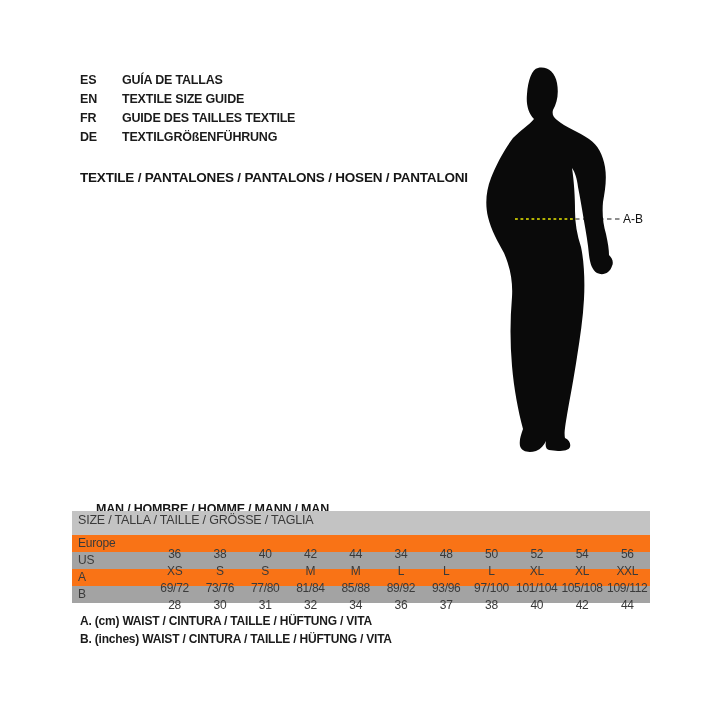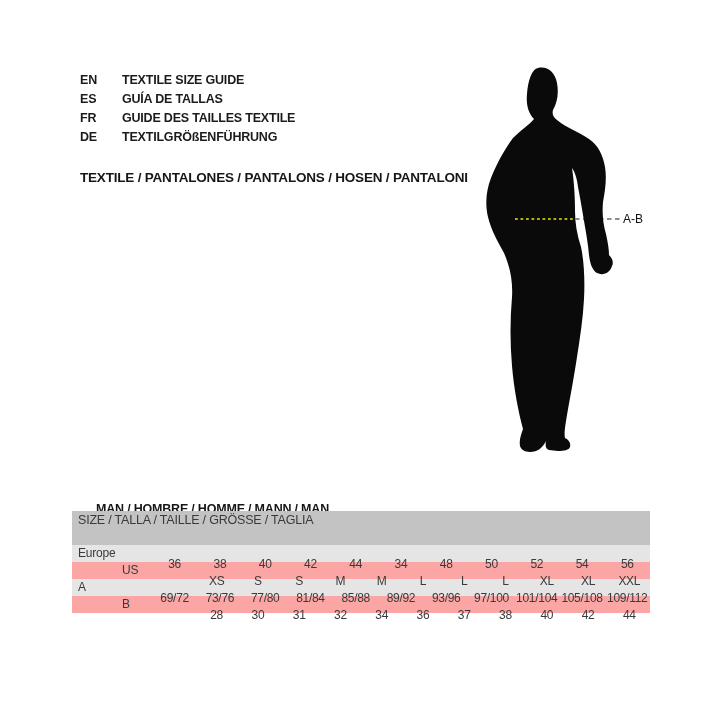--- a/index.html
+++ b/index.html
@@ -76,12 +76,12 @@
 
   <div class="lang-block">
     <div class="lang-row">
+      <span class="lang-code">ES</span>
+      <span class="lang-label">GUÍA DE TALLAS</span>
+    </div>
+    <div class="lang-row">
       <span class="lang-code">EN</span>
       <span class="lang-label">TEXTILE SIZE GUIDE</span>
-    </div>
-    <div class="lang-row">
-      <span class="lang-code">ES</span>
-      <span class="lang-label">GUÍA DE TALLAS</span>
     </div>
     <div class="lang-row">
       <span class="lang-code">FR</span>

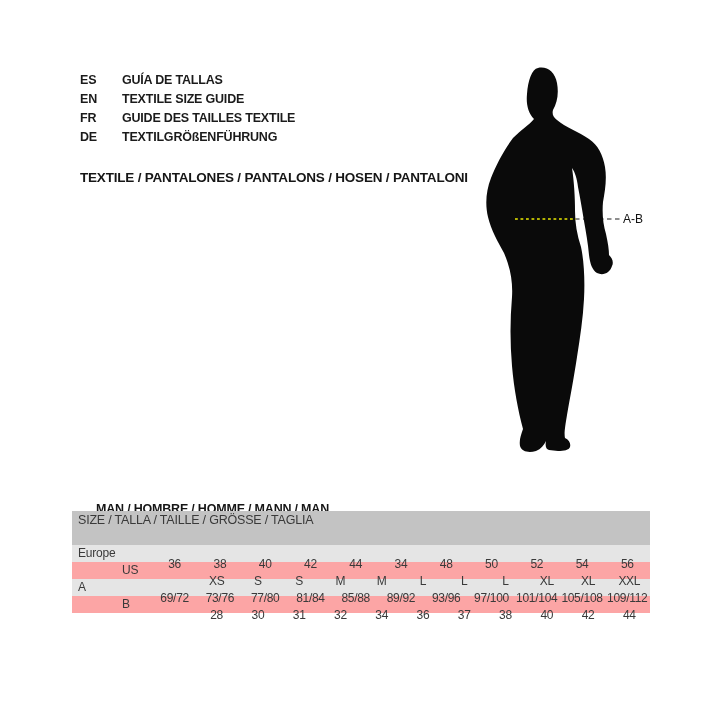--- a/index.html
+++ b/index.html
@@ -46,7 +46,7 @@
   
   .size-table { position: absolute; left: 72px; top: 511px; width: 578px; }
   .thead {
-    height: 34px; line-height: 18px; background: #c3c3c3;
+    height: 24px; line-height: 18px; background: #c3c3c3;
     padding-left: 6px; box-sizing: border-box;
     font-size: 12.5px; color: #3a3a3a; letter-spacing: -0.2px; white-space: nowrap;
   }

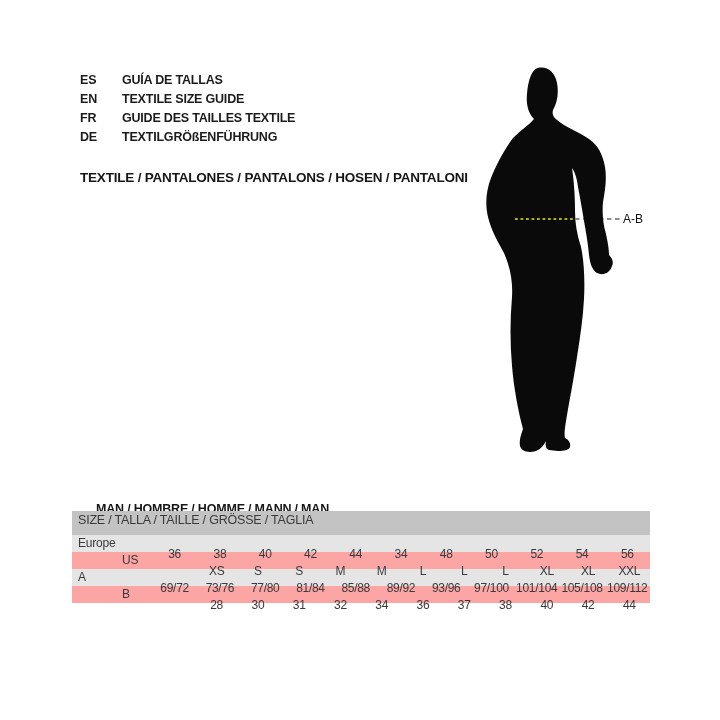--- a/index.html
+++ b/index.html
@@ -50,7 +50,7 @@
     padding-left: 6px; box-sizing: border-box;
     font-size: 12.5px; color: #3a3a3a; letter-spacing: -0.2px; white-space: nowrap;
   }
-  .trow { display: flex; height: 17px; line-height: 17px; background: #e5e5e5; }
+  .trow { display: flex; height: 17px; line-height: 17px; background: #f97316; }
   .trow.alt { background: #fca5a5; padding-left: 44px; }
   .tlabel {
     width: 80px; padding-left: 6px; box-sizing: border-box;

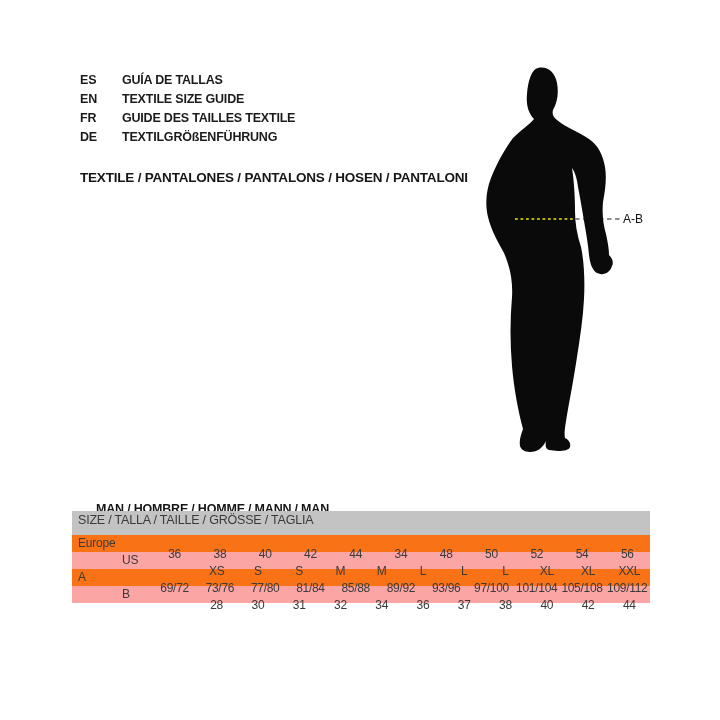--- a/index.html
+++ b/index.html
@@ -51,7 +51,7 @@
     font-size: 12.5px; color: #3a3a3a; letter-spacing: -0.2px; white-space: nowrap;
   }
   .trow { display: flex; height: 17px; line-height: 17px; background: #f97316; }
-  .trow.alt { background: #fca5a5; padding-left: 44px; }
+  .trow.alt { background: #a3a3a3; }
   .tlabel {
     width: 80px; padding-left: 6px; box-sizing: border-box;
     font-size: 12px; color: #3a3a3a; letter-spacing: -0.2px;

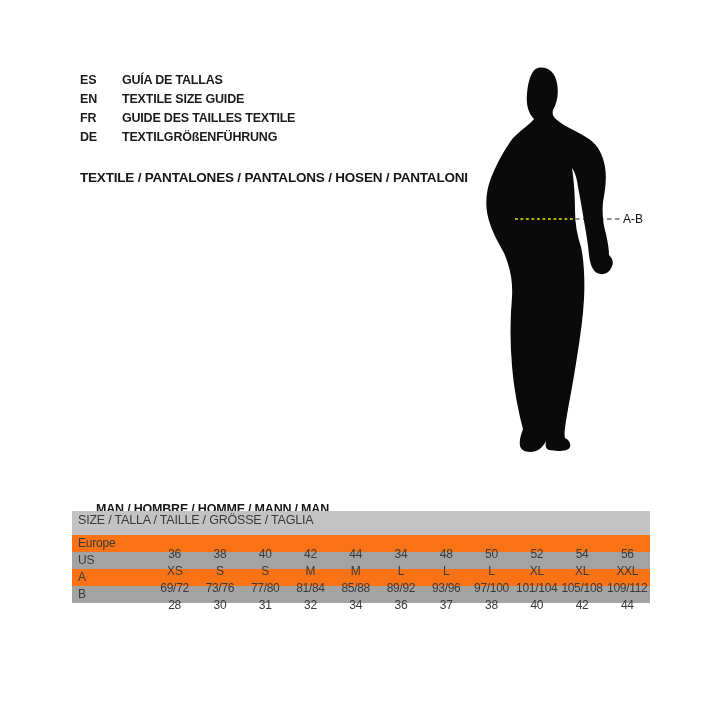--- a/index.html
+++ b/index.html
@@ -206,6 +206,10 @@
     </div>
   </div>
 
+  <div class="notes">
+    <div class="note-line">A. (cm) WAIST / CINTURA / TAILLE / HÜFTUNG / VITA</div>
+    <div class="note-line">B. (inches) WAIST / CINTURA / TAILLE / HÜFTUNG / VITA</div>
+  </div>
 
 </div>
 

